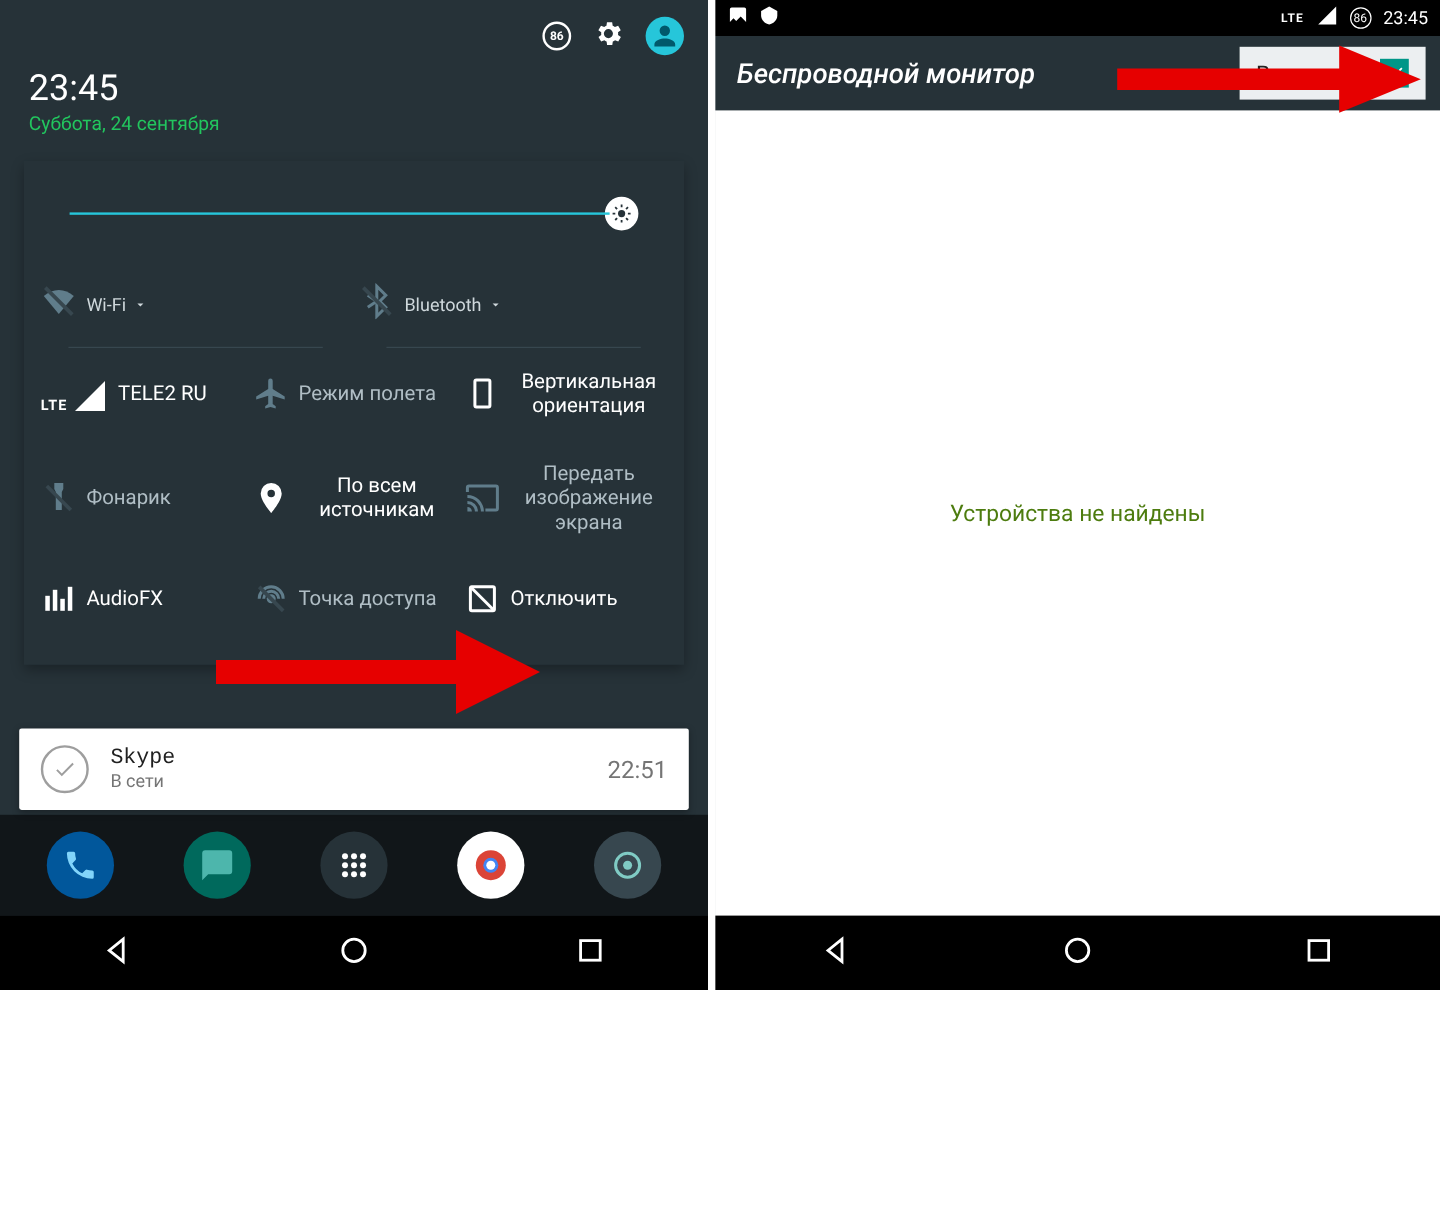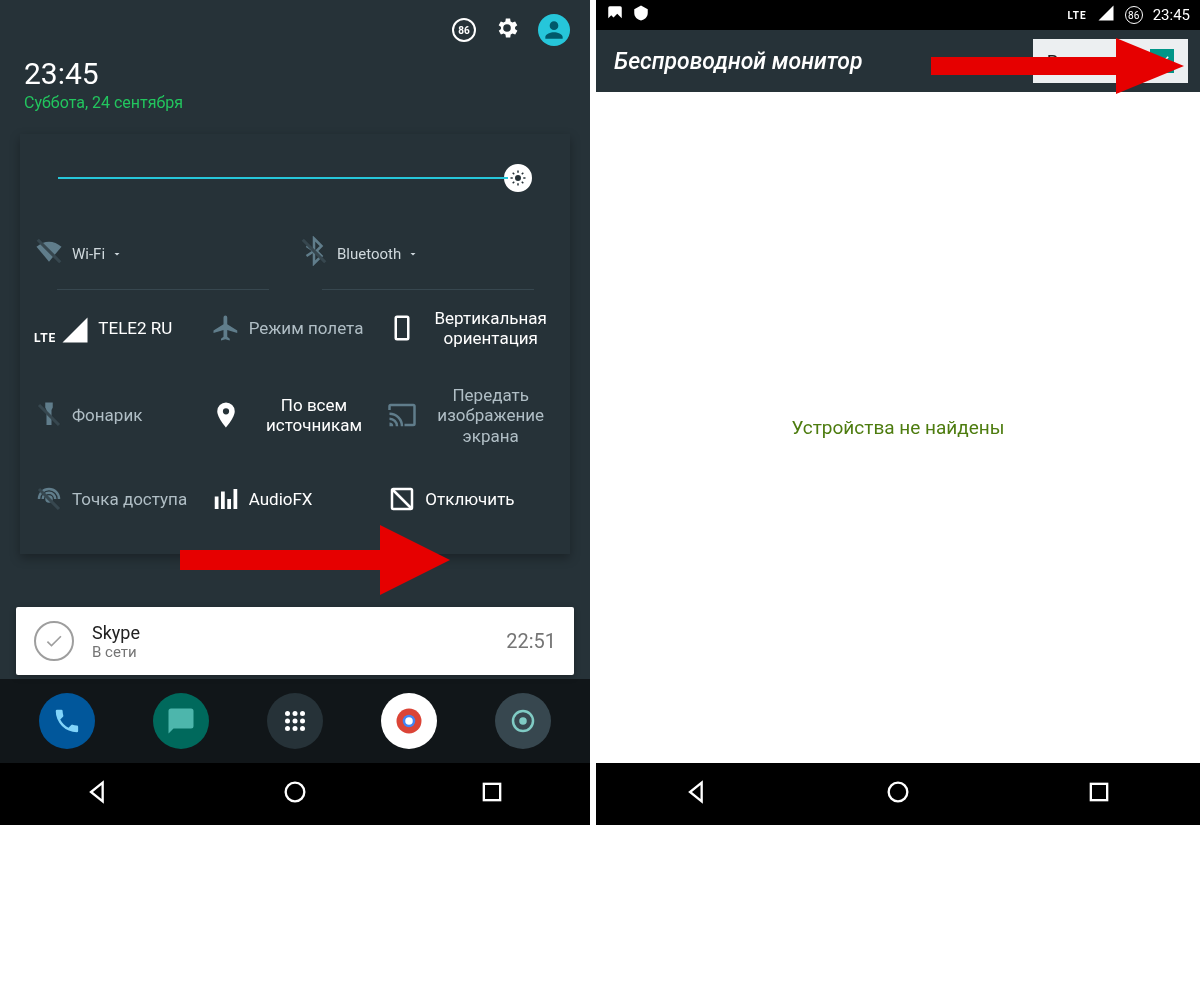--- a/index.html
+++ b/index.html
@@ -290,16 +290,6 @@
     </div>
 
     <div class="qs-row row4">
-      <div class="tile">
-        <div class="ticon">
-          <svg viewBox="0 0 24 24">
-              <circle cx="12" cy="12" r="3"></circle>
-              <path d="M7 12a5 5 0 0 1 10 0M4 12a8 8 0 0 1 16 0" fill="none" stroke="#607d8b" stroke-width="2"></path>
-              <line x1="4" y1="4" x2="20" y2="20" stroke="#37474f" stroke-width="2.5"></line>
-            </svg>
-        </div>
-        <div class="tlabel">Точка доступа</div>
-      </div>
       <div class="tile active">
         <div class="ticon">
           <svg viewBox="0 0 24 24" fill="#fff">
@@ -310,6 +300,16 @@
             </svg>
         </div>
         <div class="tlabel">AudioFX</div>
+      </div>
+      <div class="tile">
+        <div class="ticon">
+          <svg viewBox="0 0 24 24">
+              <circle cx="12" cy="12" r="3"></circle>
+              <path d="M7 12a5 5 0 0 1 10 0M4 12a8 8 0 0 1 16 0" fill="none" stroke="#607d8b" stroke-width="2"></path>
+              <line x1="4" y1="4" x2="20" y2="20" stroke="#37474f" stroke-width="2.5"></line>
+            </svg>
+        </div>
+        <div class="tlabel">Точка доступа</div>
       </div>
       <div class="tile active">
         <div class="ticon">

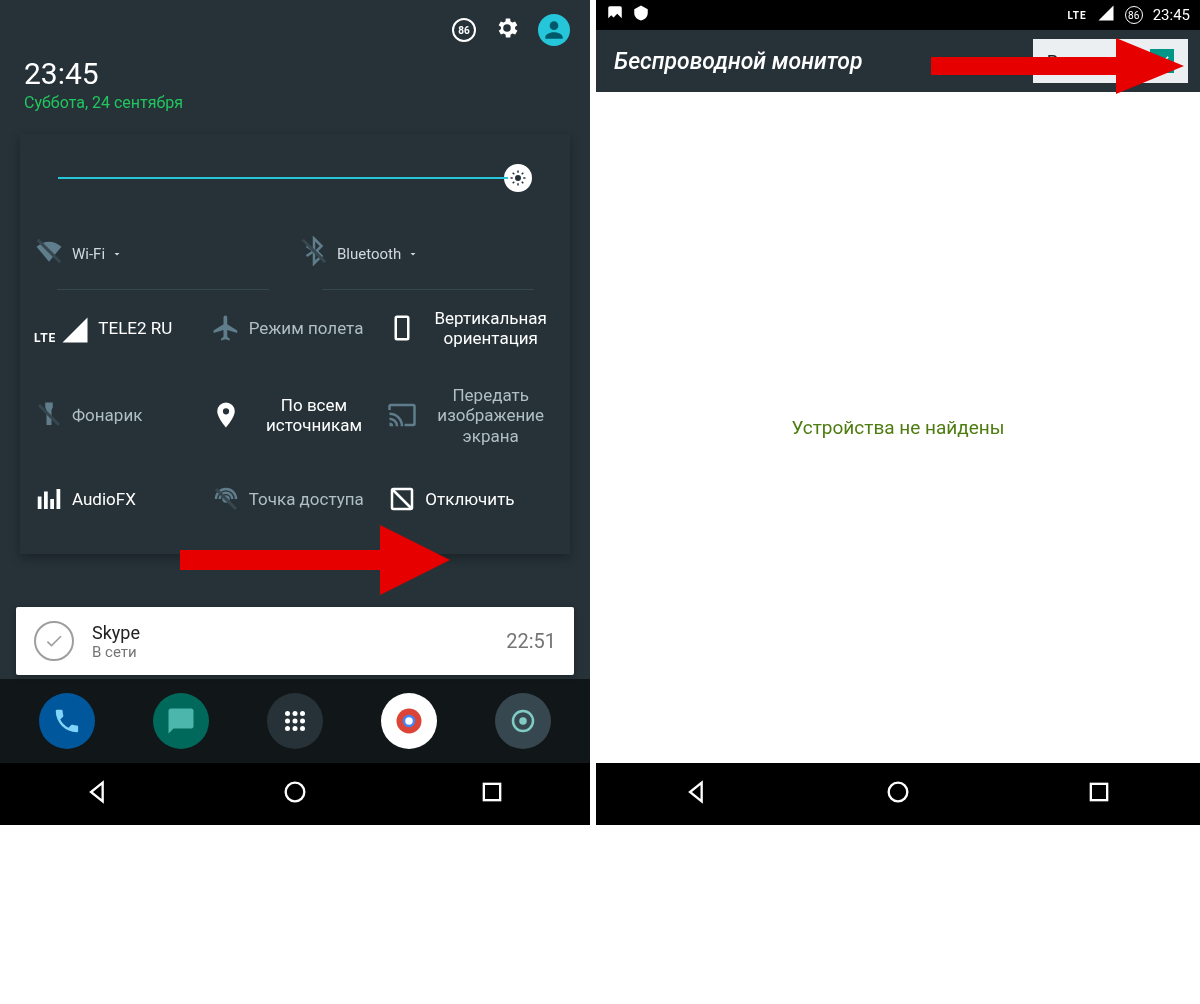--- a/index.html
+++ b/index.html
@@ -95,7 +95,7 @@
     display: flex; align-items: center; justify-content: center;
   }
   .notif .ntext { flex: 1; }
-  .notif .title { font-size: 18px; color: #212121; }
+  .notif .title { font-size: 18px; color: #212121; font-family: Liberation Mono, monospace; }
   .notif .sub { font-size: 15px; color: #757575; }
   .notif .ntime { font-size: 20px; color: #757575; }
 

